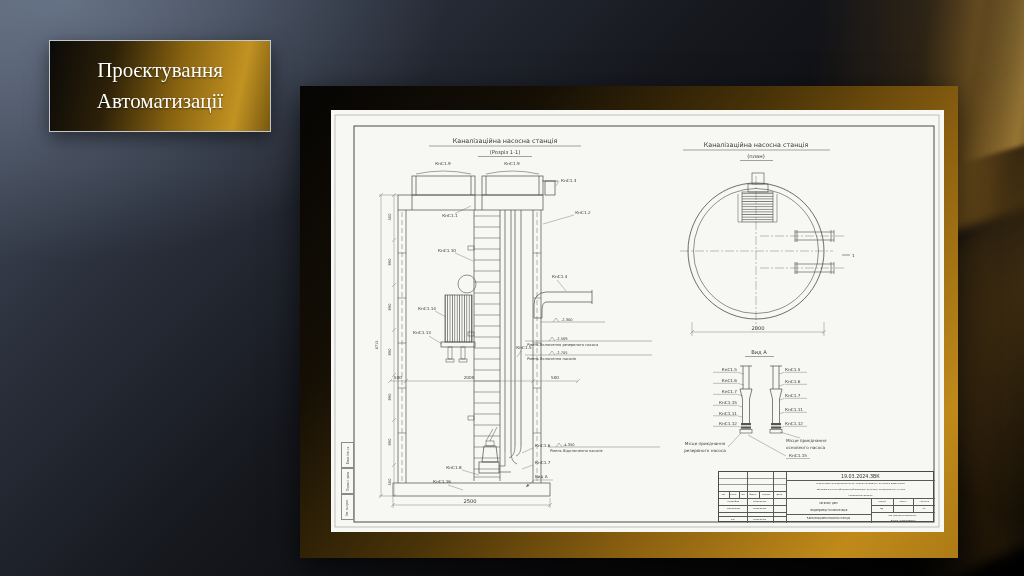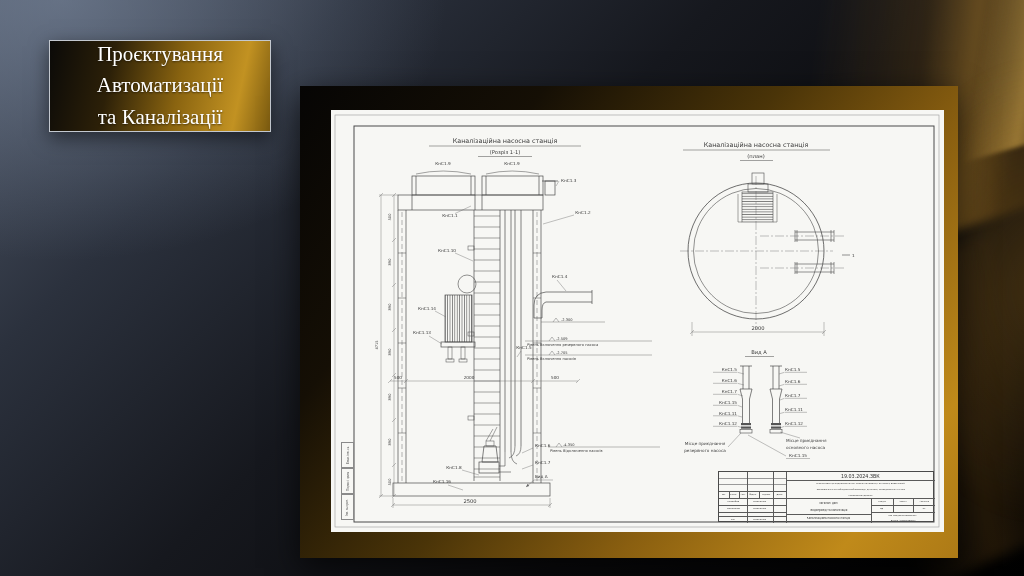--- a/index.html
+++ b/index.html
@@ -53,7 +53,6 @@
   <div class="title-card">
     <span>Проєктування</span>
     <span>Автоматизації</span>
-    <span>та Каналізації</span>
   </div>
 
   <div class="gold-frame"></div>

